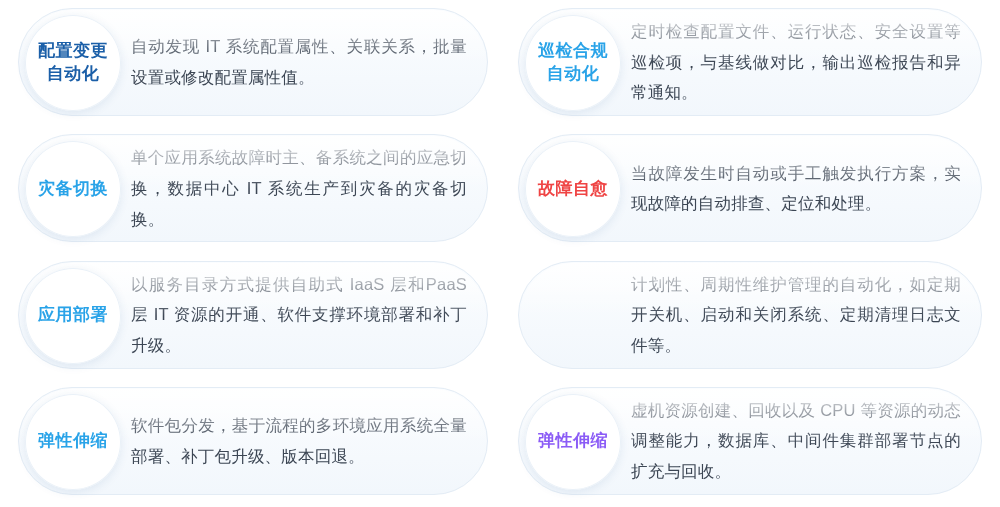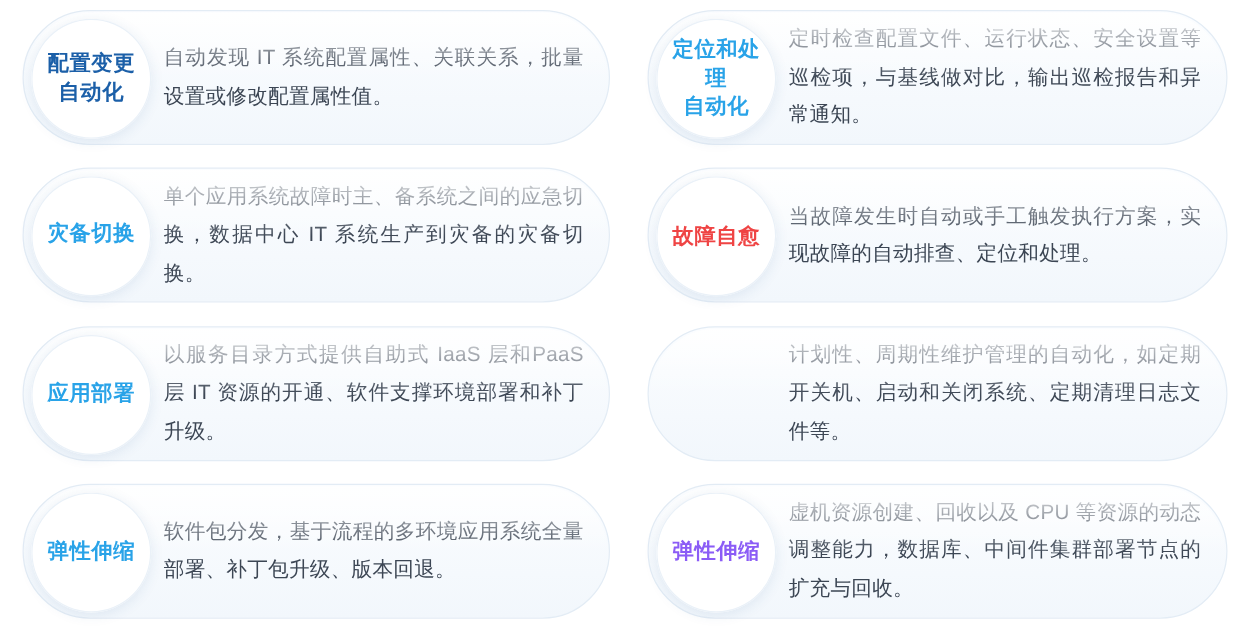--- a/index.html
+++ b/index.html
@@ -97,7 +97,7 @@
 
     <div class="card col-right">
       <div class="badge">
-        <span class="badge-inner" style="color: rgb(41, 163, 232);">定位和处理
+        <span class="badge-inner" style="color: rgb(41, 163, 232);">巡检合规
 自动化</span>
       </div>
       <div class="desc">定时检查配置文件、运行状态、安全设置等巡检项，与基线做对比，输出巡检报告和异常通知。</div>

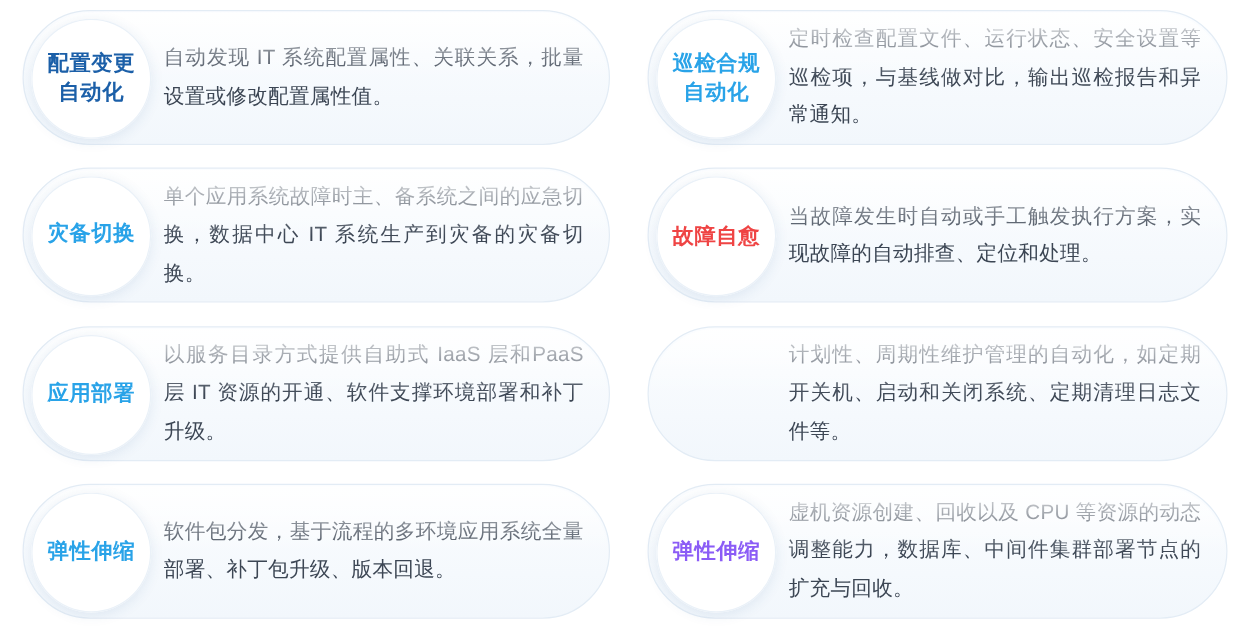--- a/index.html
+++ b/index.html
@@ -105,7 +105,7 @@
 
     <div class="card">
       <div class="badge">
-        <span class="badge-inner" style="color: rgb(41, 163, 232); font-family: Liberation Mono, monospace;">灾备切换</span>
+        <span class="badge-inner" style="color: rgb(41, 163, 232);">灾备切换</span>
       </div>
       <div class="desc">单个应用系统故障时主、备系统之间的应急切换，数据中心 IT 系统生产到灾备的灾备切换。</div>
     </div>

